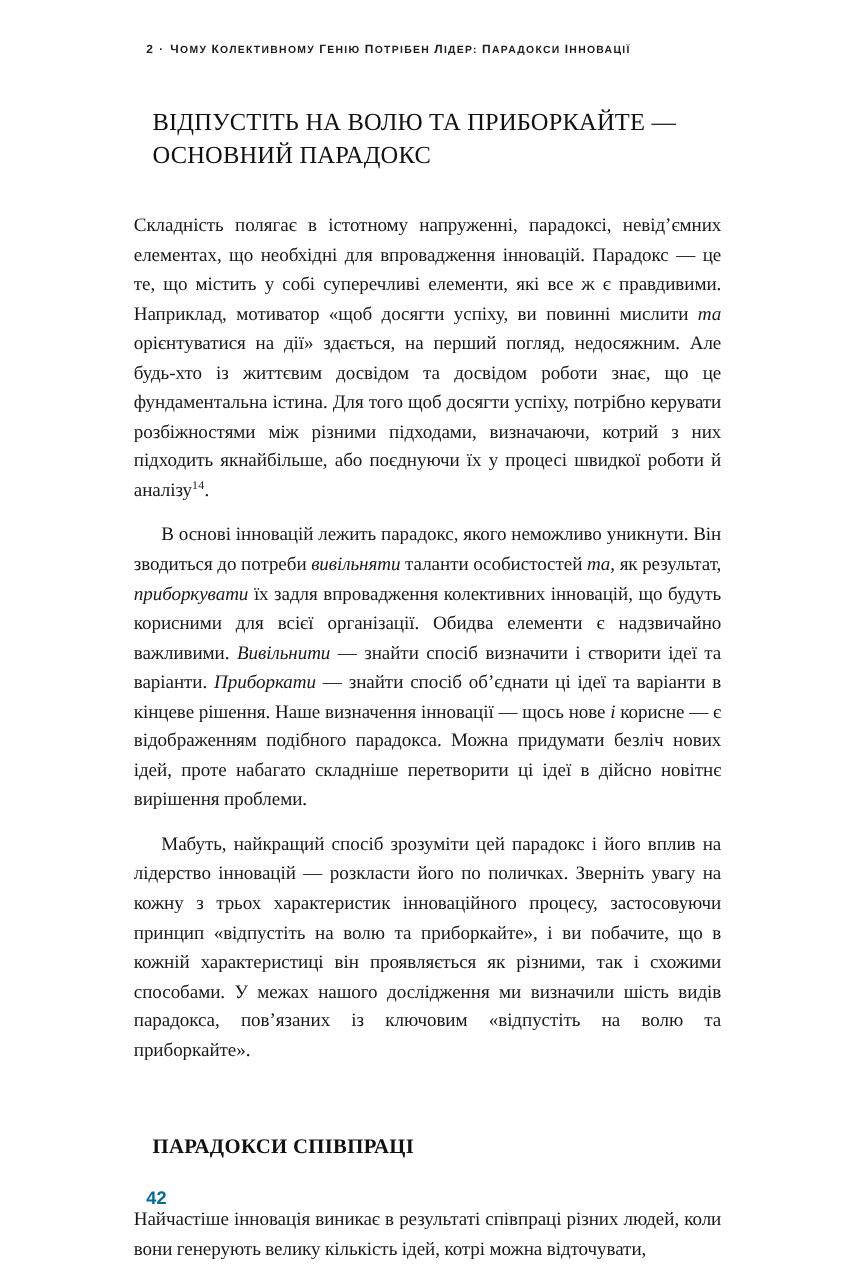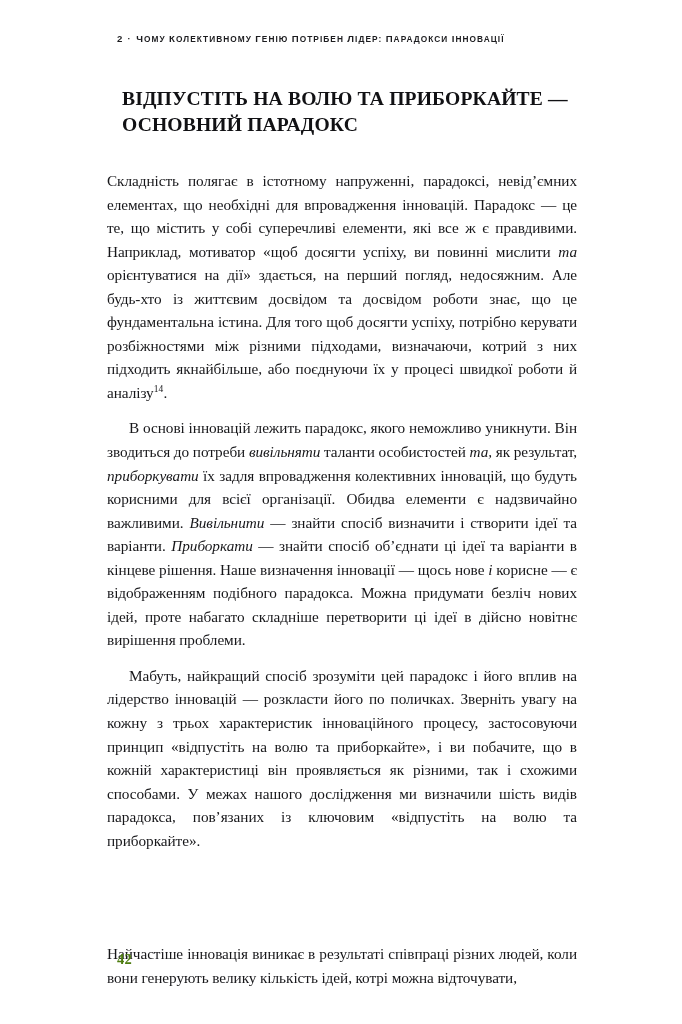--- a/index.html
+++ b/index.html
@@ -64,7 +64,7 @@
     margin: 0;
     padding: 0 0 0 27px;
     font-family: "Liberation Serif", "DejaVu Serif", serif;
-    font-weight: bold;
+    font-weight: normal;
     font-size: 19.6px;
     line-height: 25.5px;
     letter-spacing: 0.15px;

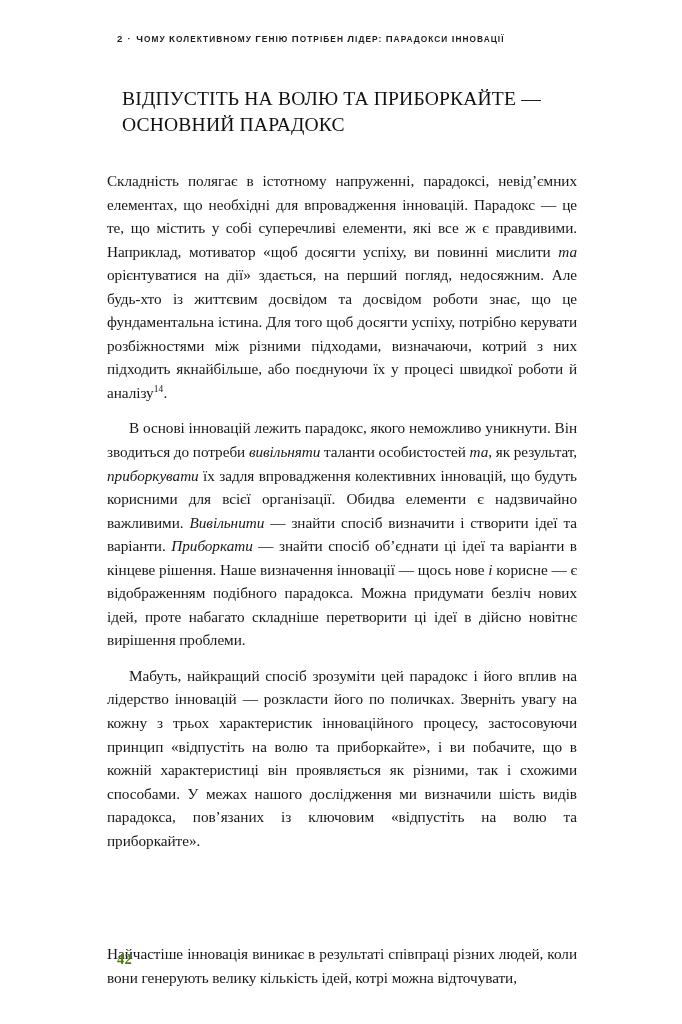--- a/index.html
+++ b/index.html
@@ -153,6 +153,7 @@
 
     <div class="gap-before-h2"></div>
 
+    <h2 class="section-heading">ПАРАДОКСИ СПІВПРАЦІ</h2>
 
     <div class="gap-after-h2"></div>
 

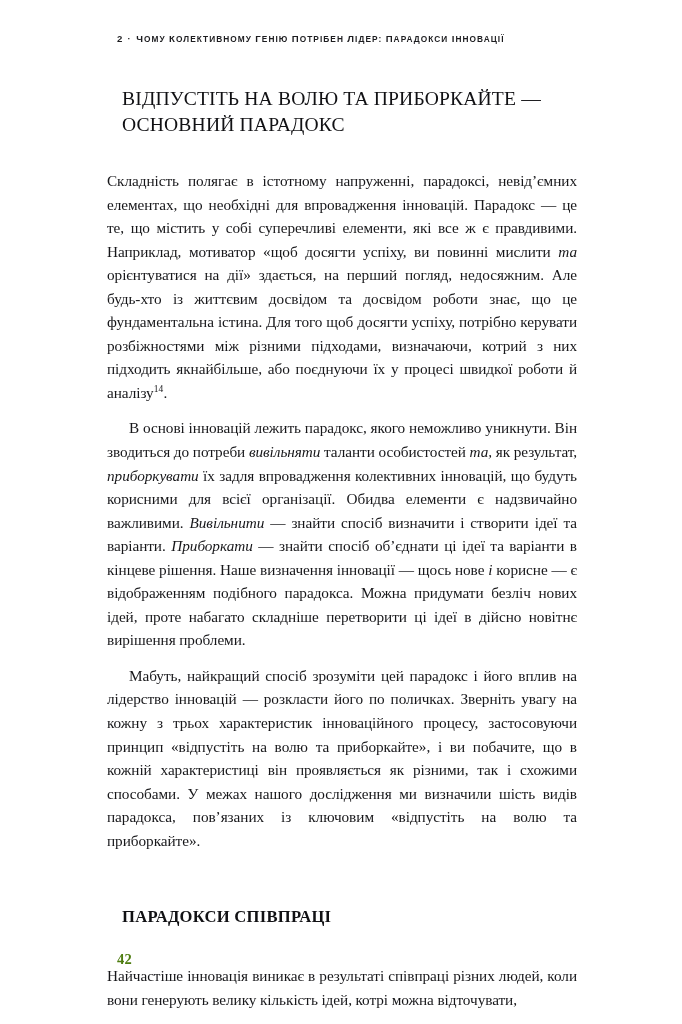--- a/index.html
+++ b/index.html
@@ -122,12 +122,12 @@
     position: absolute;
     left: 117px;
     top: 950px;
-    font-family: Liberation Serif, serif;
+    font-family: Liberation Sans, sans-serif;
     font-weight: bold;
     font-size: 14.5px;
     line-height: 18px;
     letter-spacing: 0.2px;
-    color: #4d7c0f;
+    color: #0369a1;
   }
 </style>
 </head>

